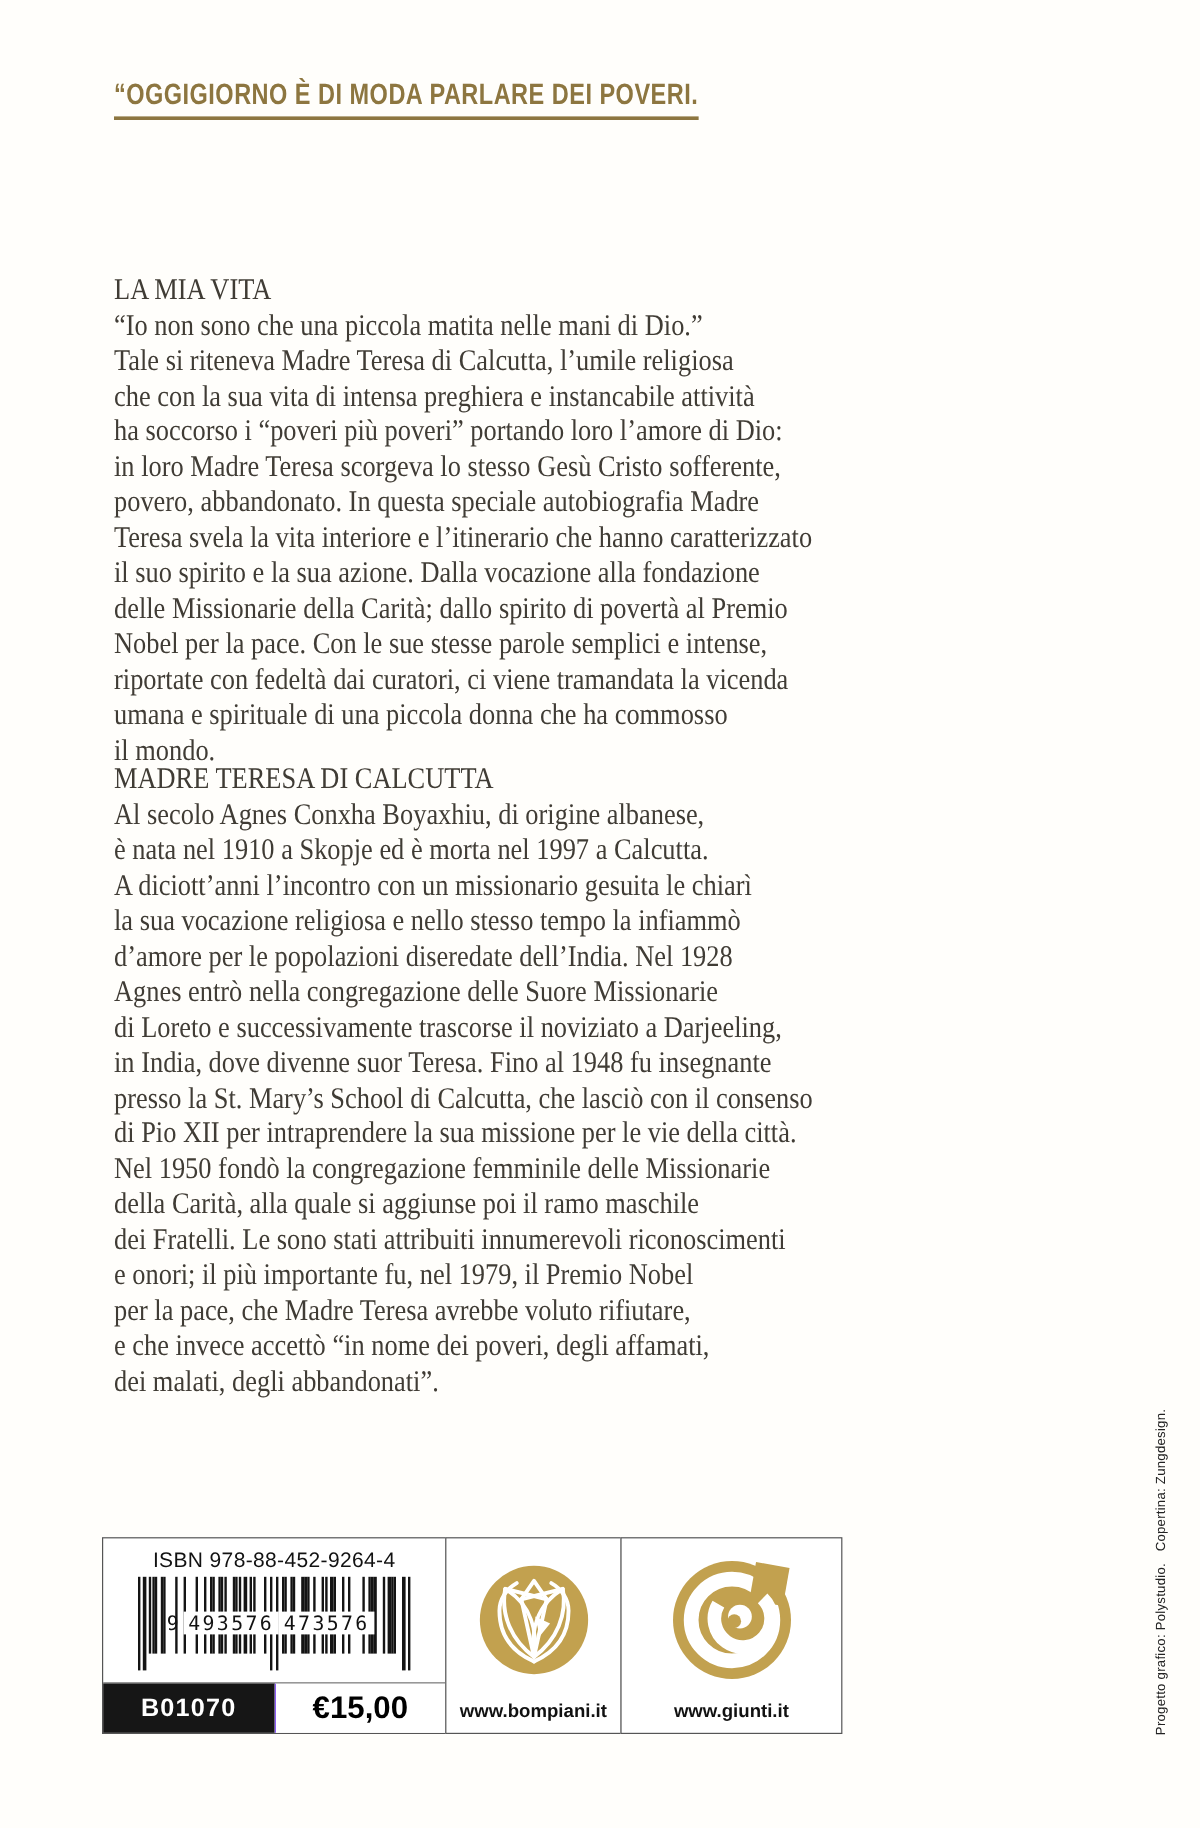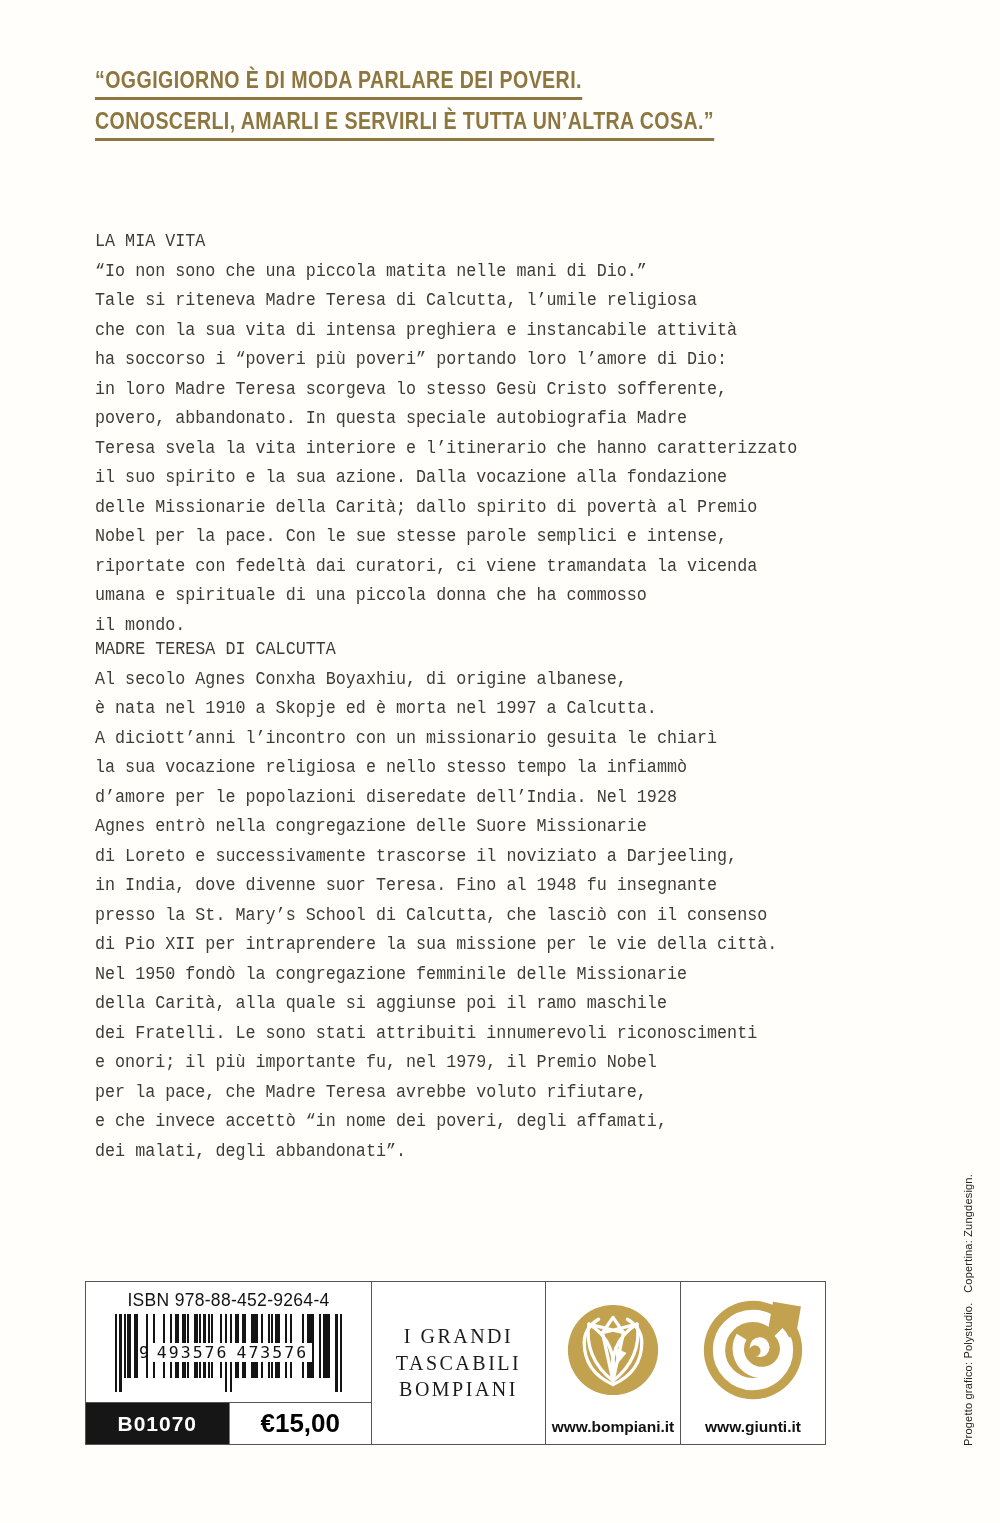--- a/index.html
+++ b/index.html
@@ -62,7 +62,6 @@
 
   <div class="quote">
       <span class="qline"><span class="qinner">“OGGIGIORNO È DI MODA PARLARE DEI POVERI.</span></span>
-      <span class="qline"><span class="qinner">CONOSCERLI, AMARLI E SERVIRLI È TUTTA UN’ALTRA COSA.”</span></span>
     </div>
 
   <div class="para p1">

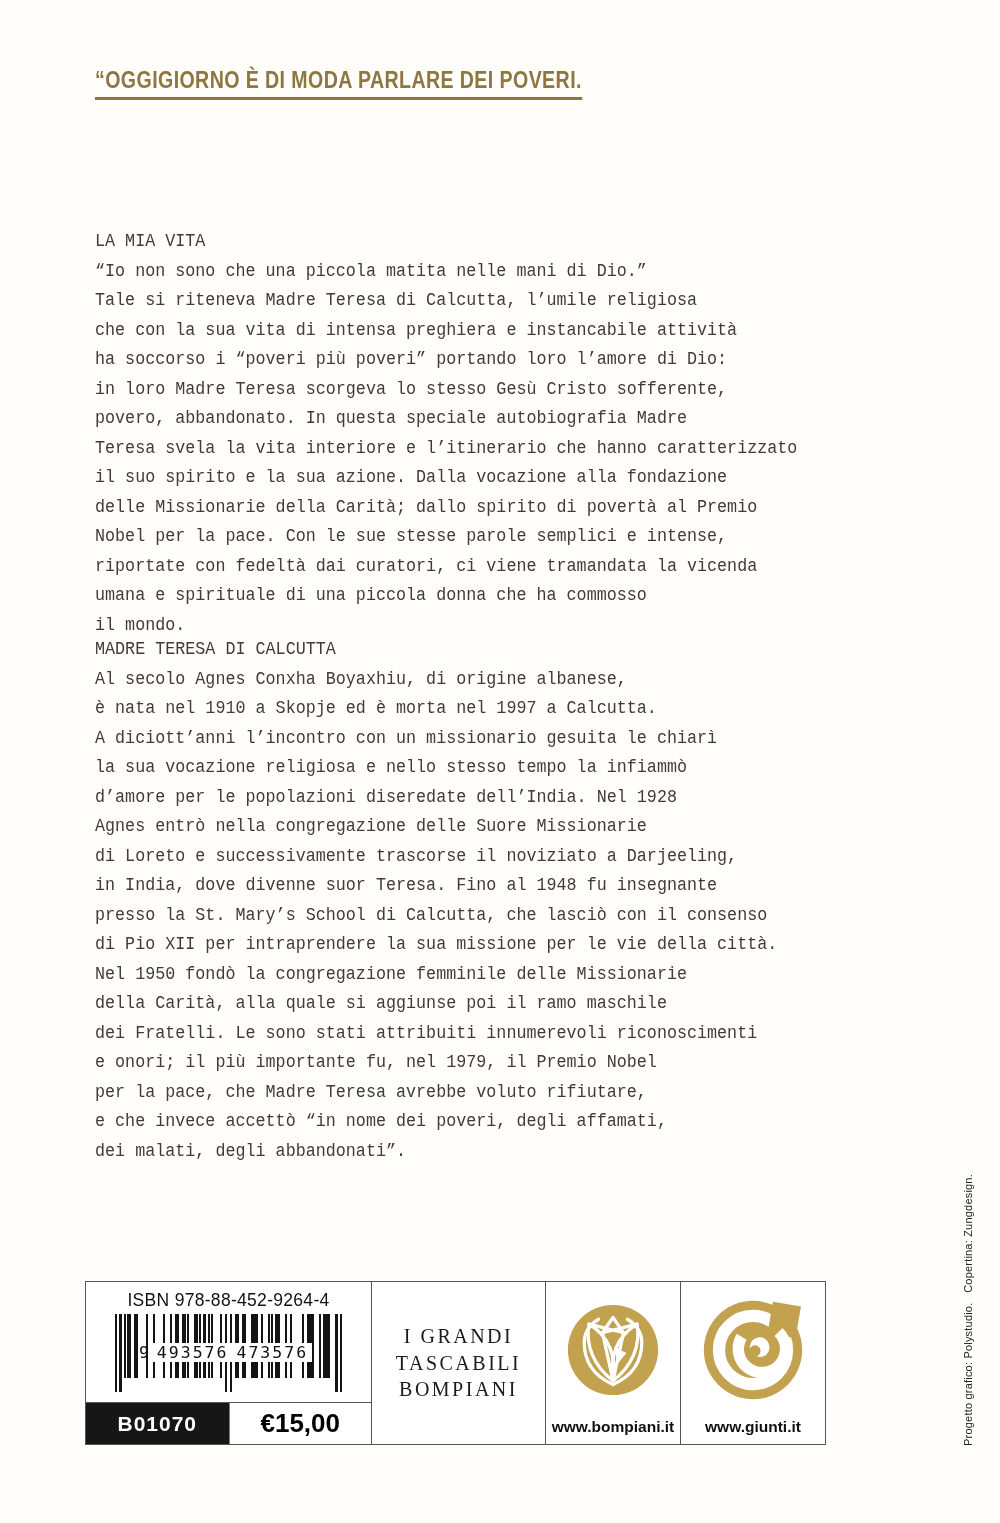--- a/index.html
+++ b/index.html
@@ -14,8 +14,8 @@
         color:#8d7640;border-bottom:3px solid #8d7640;padding-bottom:4px;white-space:pre;}
 
   
-  .para{position:absolute;left:95px;color:#403c35;font-family:Liberation Mono, monospace;
-        font-size:19px;line-height:29.5px;}
+  .para{position:absolute;left:95px;color:#403c35;font-family:Liberation Serif, serif;
+        font-size:25px;line-height:29.5px;}
   .para .ln{display:block;white-space:pre;transform:scaleX(.88);transform-origin:left top;
         height:29.5px;}
   .p1{top:227px;}

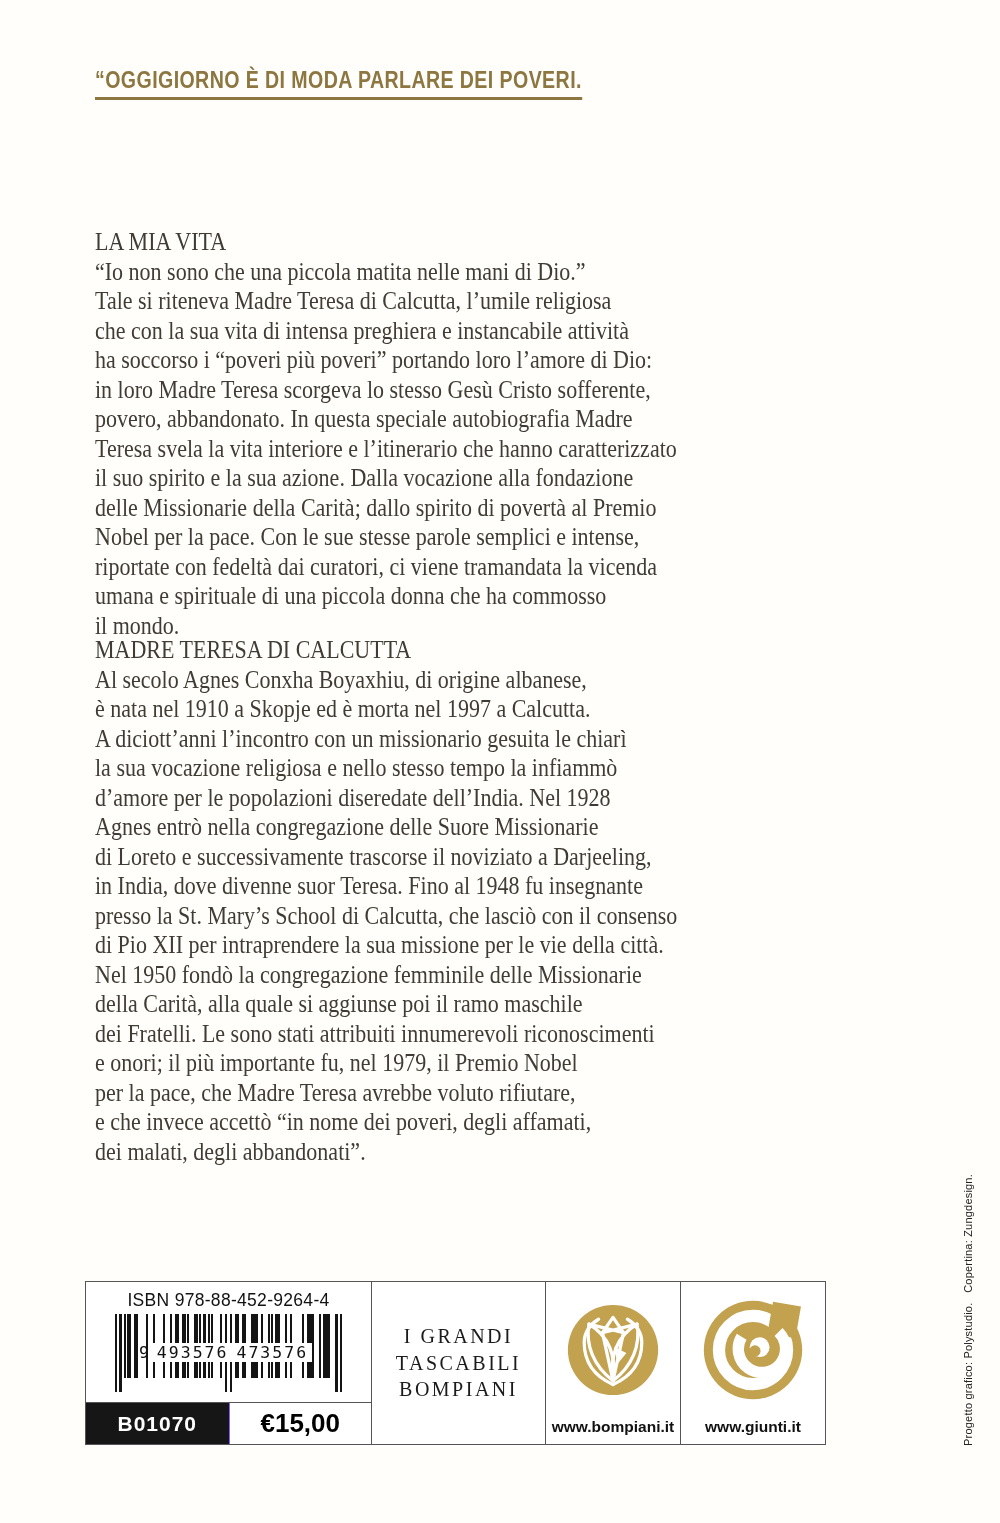--- a/index.html
+++ b/index.html
@@ -140,11 +140,6 @@
       </div>
     </div>
 
-    <div class="cell c-imprint">
-        <span class="imprint-line">I GRANDI</span>
-        <span class="imprint-line">TASCABILI</span>
-        <span class="imprint-line">BOMPIANI</span>
-      </div>
 
     <div class="cell c-logo">
       <svg class="logo-svg" width="96" height="96" viewBox="-50 -50 100 100">

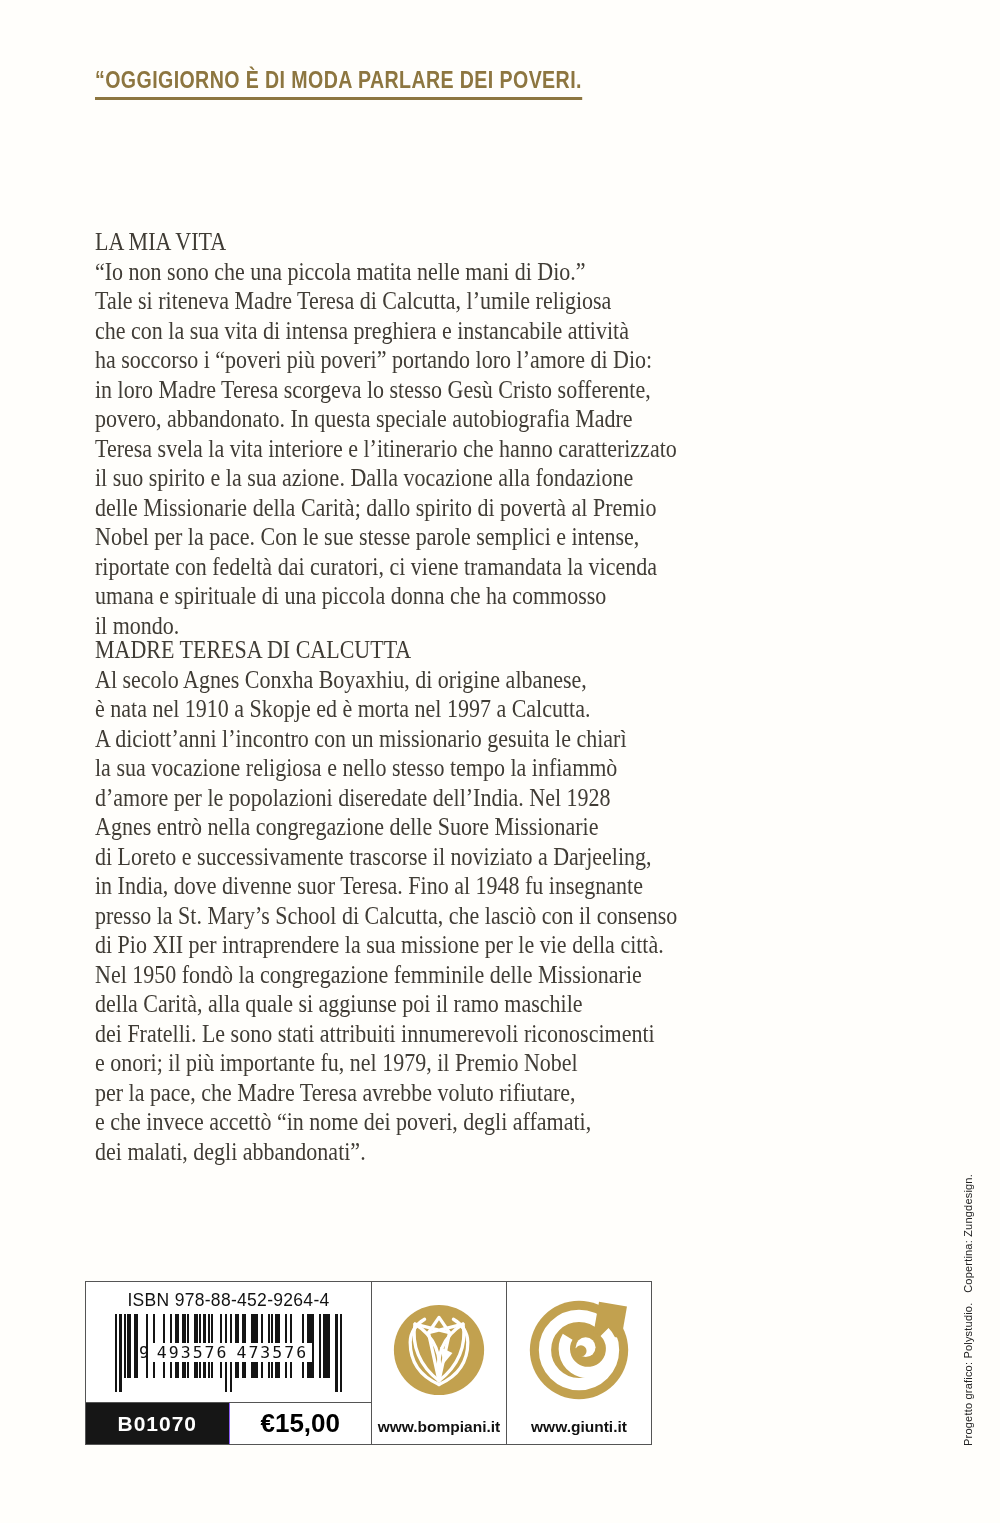--- a/index.html
+++ b/index.html
@@ -27,7 +27,7 @@
   .cell + .cell{margin-left:-1px;}
   .c-barcode{width:287px;}
   .c-imprint{width:175px;display:flex;flex-direction:column;align-items:center;justify-content:center;}
-  .c-logo{width:136px;display:flex;flex-direction:column;align-items:center;}
+  .c-logo{width:147px;display:flex;flex-direction:column;align-items:center;}
   .c-logo.giunti{width:146px;}
 
   .isbn{margin-top:8px;text-align:center;font-size:17.5px;color:#121212;letter-spacing:.3px;}

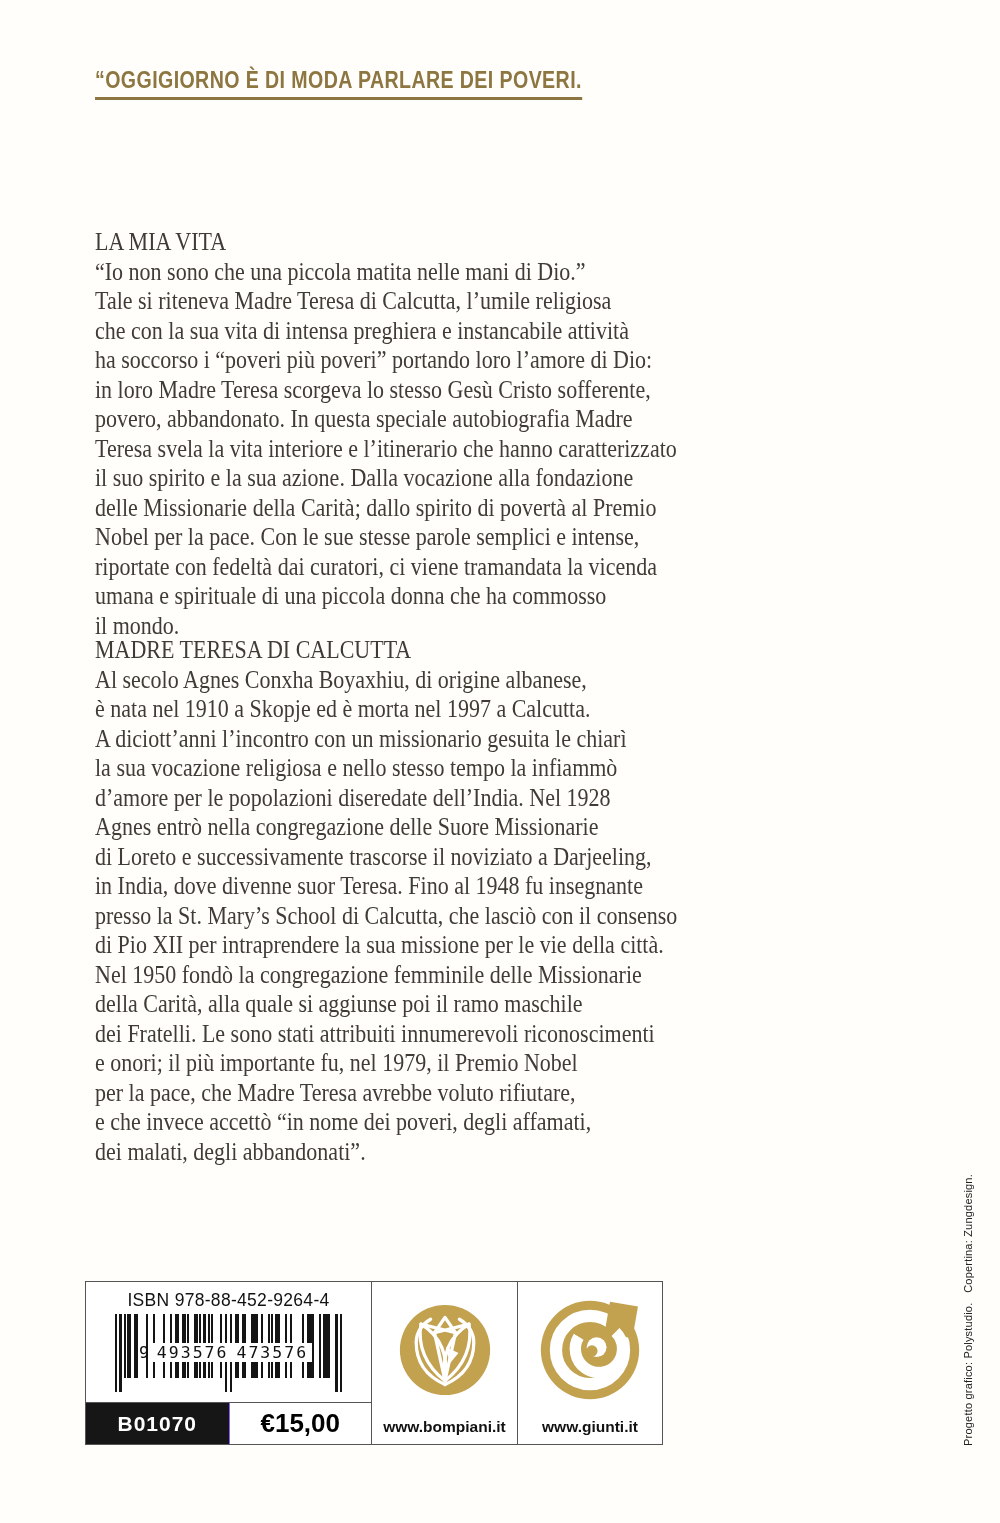--- a/index.html
+++ b/index.html
@@ -28,7 +28,7 @@
   .c-barcode{width:287px;}
   .c-imprint{width:175px;display:flex;flex-direction:column;align-items:center;justify-content:center;}
   .c-logo{width:147px;display:flex;flex-direction:column;align-items:center;}
-  .c-logo.giunti{width:146px;}
+  .c-logo.giunti{width:185px;}
 
   .isbn{margin-top:8px;text-align:center;font-size:17.5px;color:#121212;letter-spacing:.3px;}
   .bars{position:relative;margin:3px auto 0;width:228px;height:90px;}

